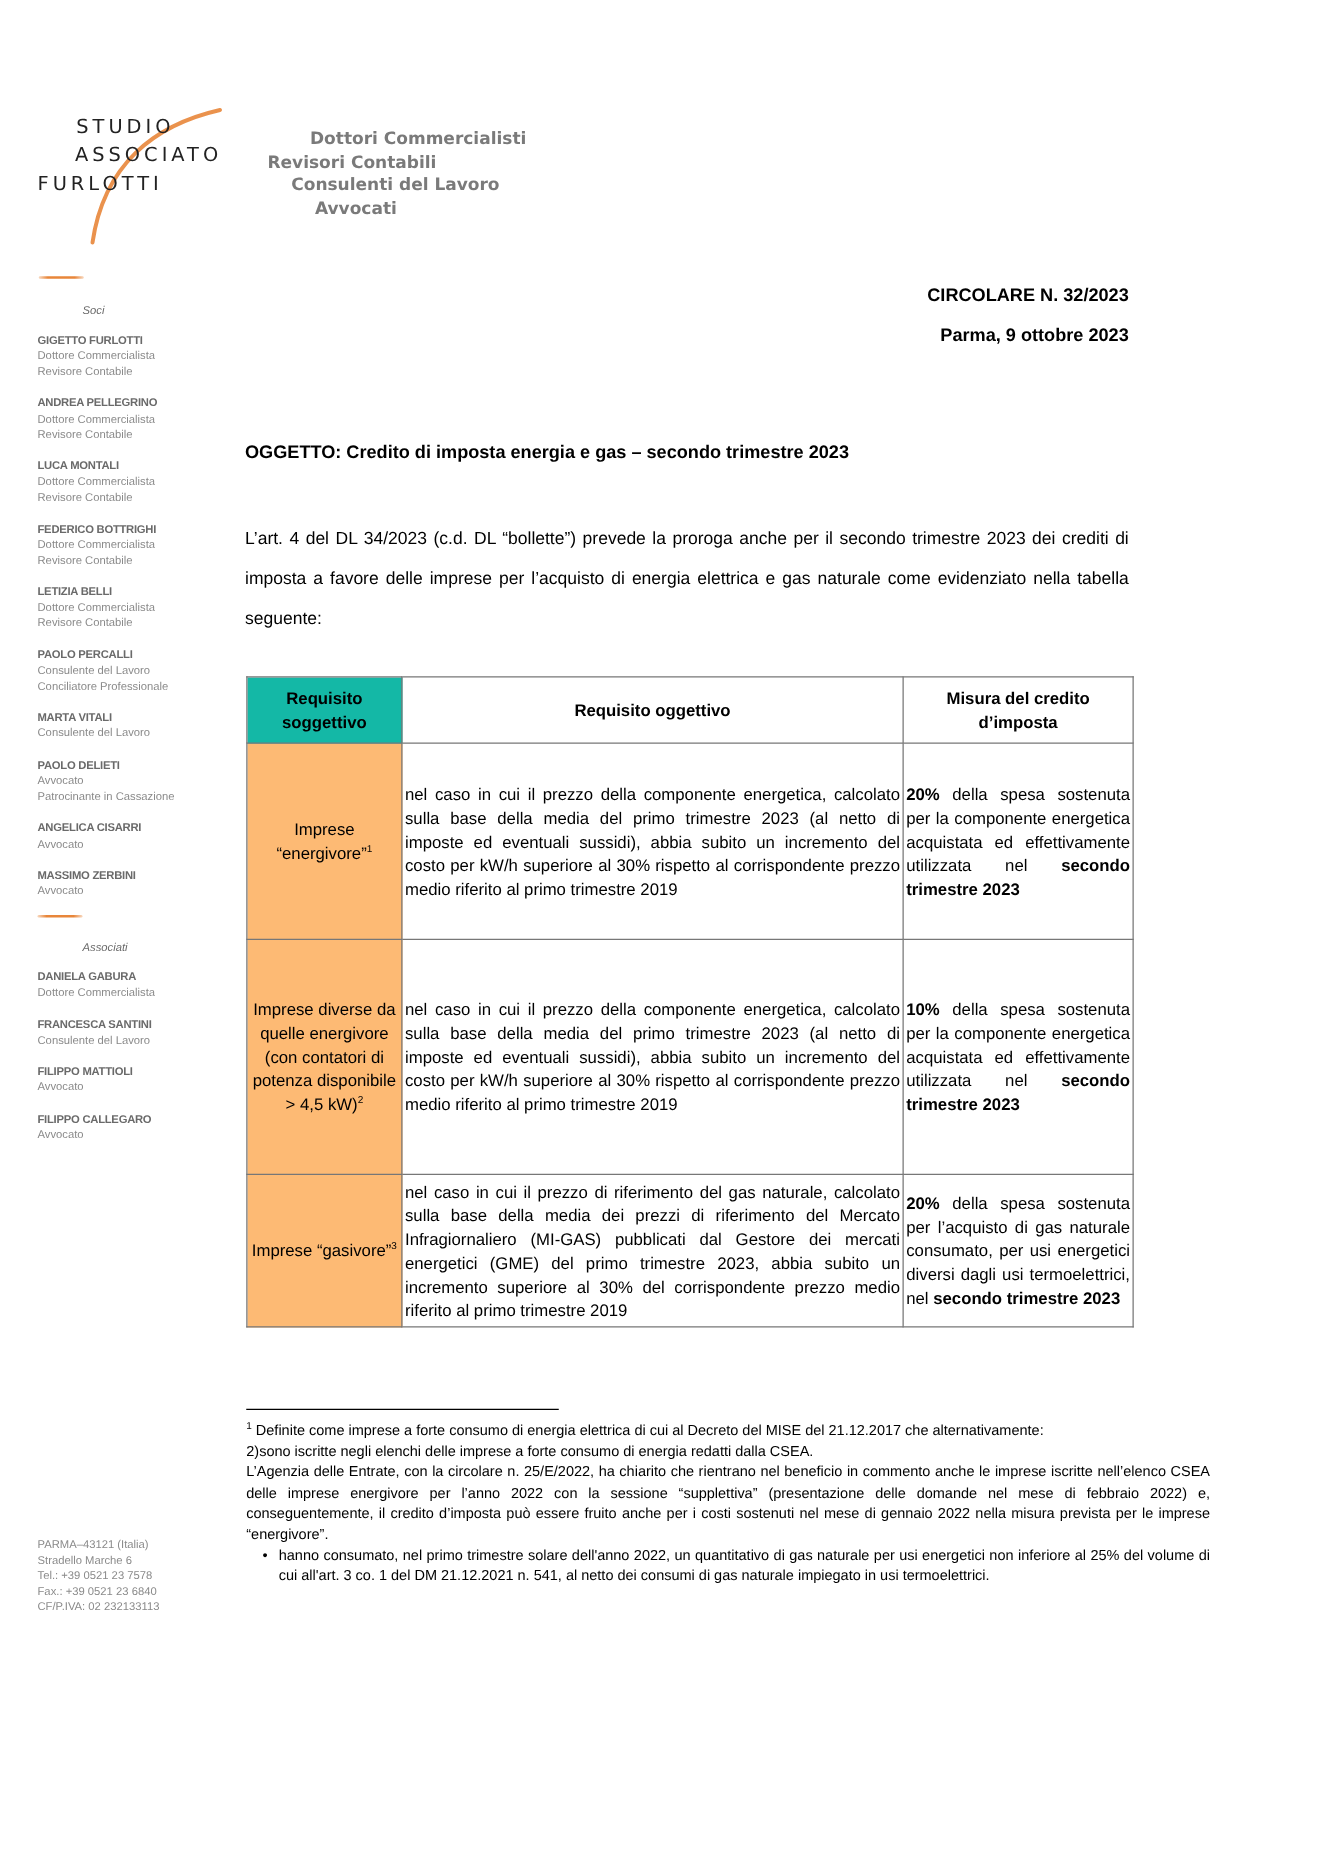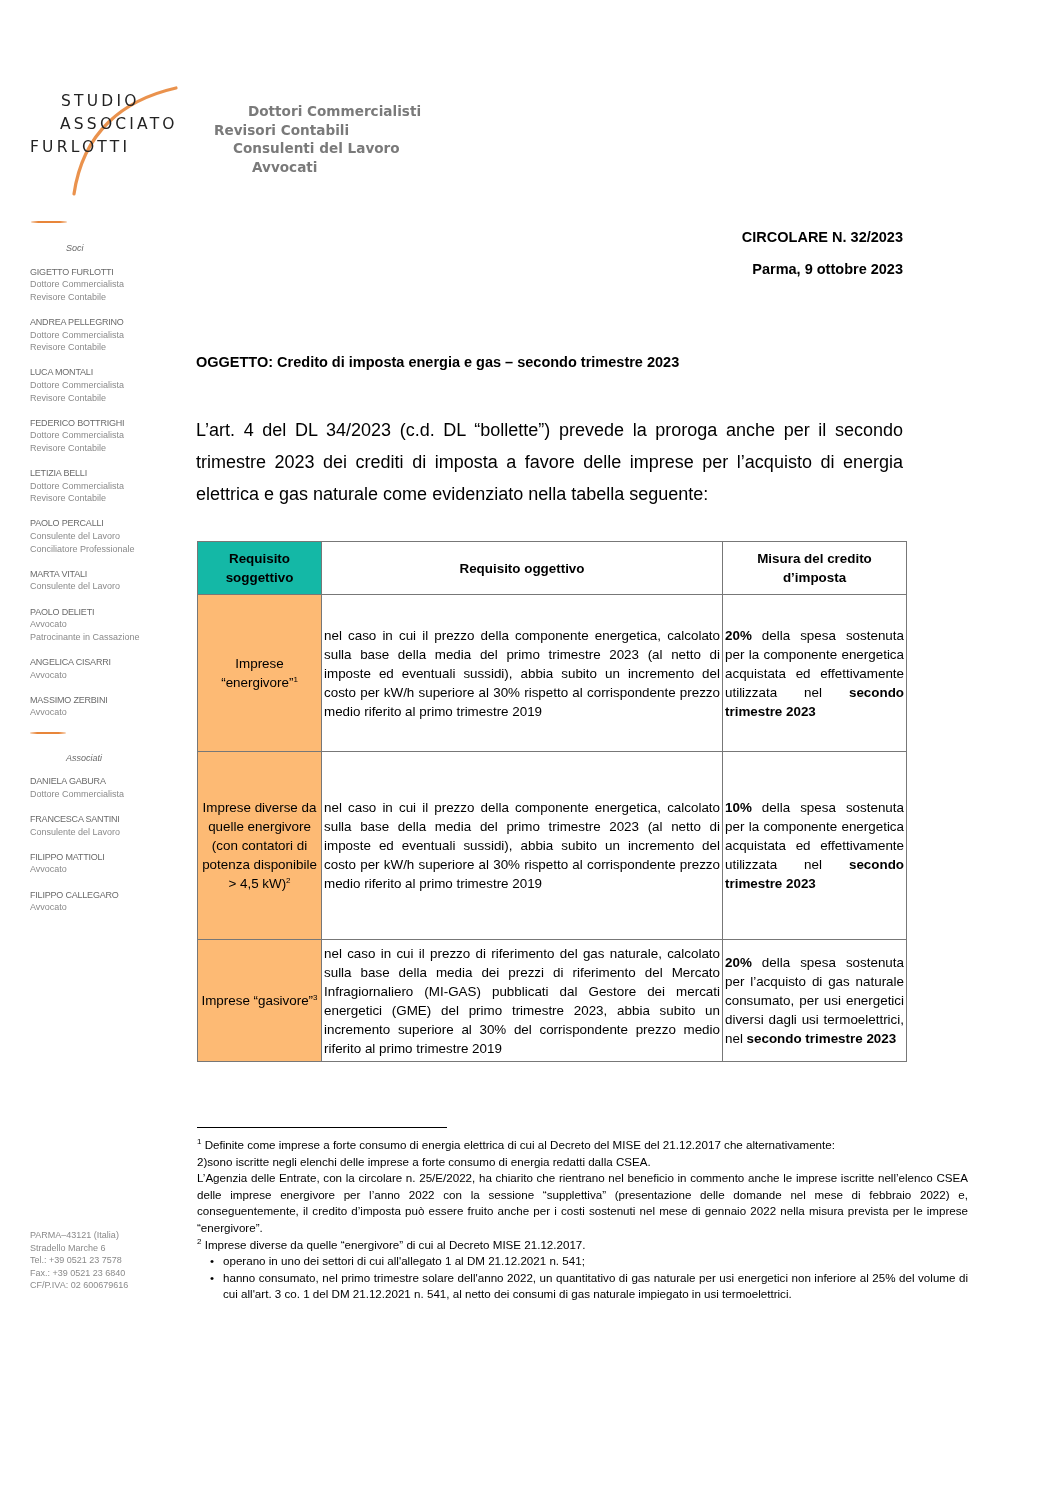--- a/index.html
+++ b/index.html
@@ -18,7 +18,7 @@
   .sidebar { left: 30px; top: 242px; width: 150px; font-size: 9px; color: #8a8a8a; line-height: 12.6px; }
   .sb-heading { font-style: italic; color: #6a6a6a; margin-bottom: 11px; margin-left: 36px; }
   .sb-person { margin-bottom: 12.6px; }
-  .sb-name { font-weight: normal; color: #6a6a6a; letter-spacing: -0.2px; }
+  .sb-name { font-weight: bold; color: #6a6a6a; letter-spacing: -0.2px; }
   .orange-rule { height: 2px; background: linear-gradient(90deg, rgba(232,130,50,0.3), #e8863a 20%, #e8863a 80%, rgba(232,130,50,0.3)); border-radius: 1px; }
   .address { left: 30px; top: 1209px; font-size: 9px; color: #8a8a8a; line-height: 12.6px; margin-top: 20px; }
 

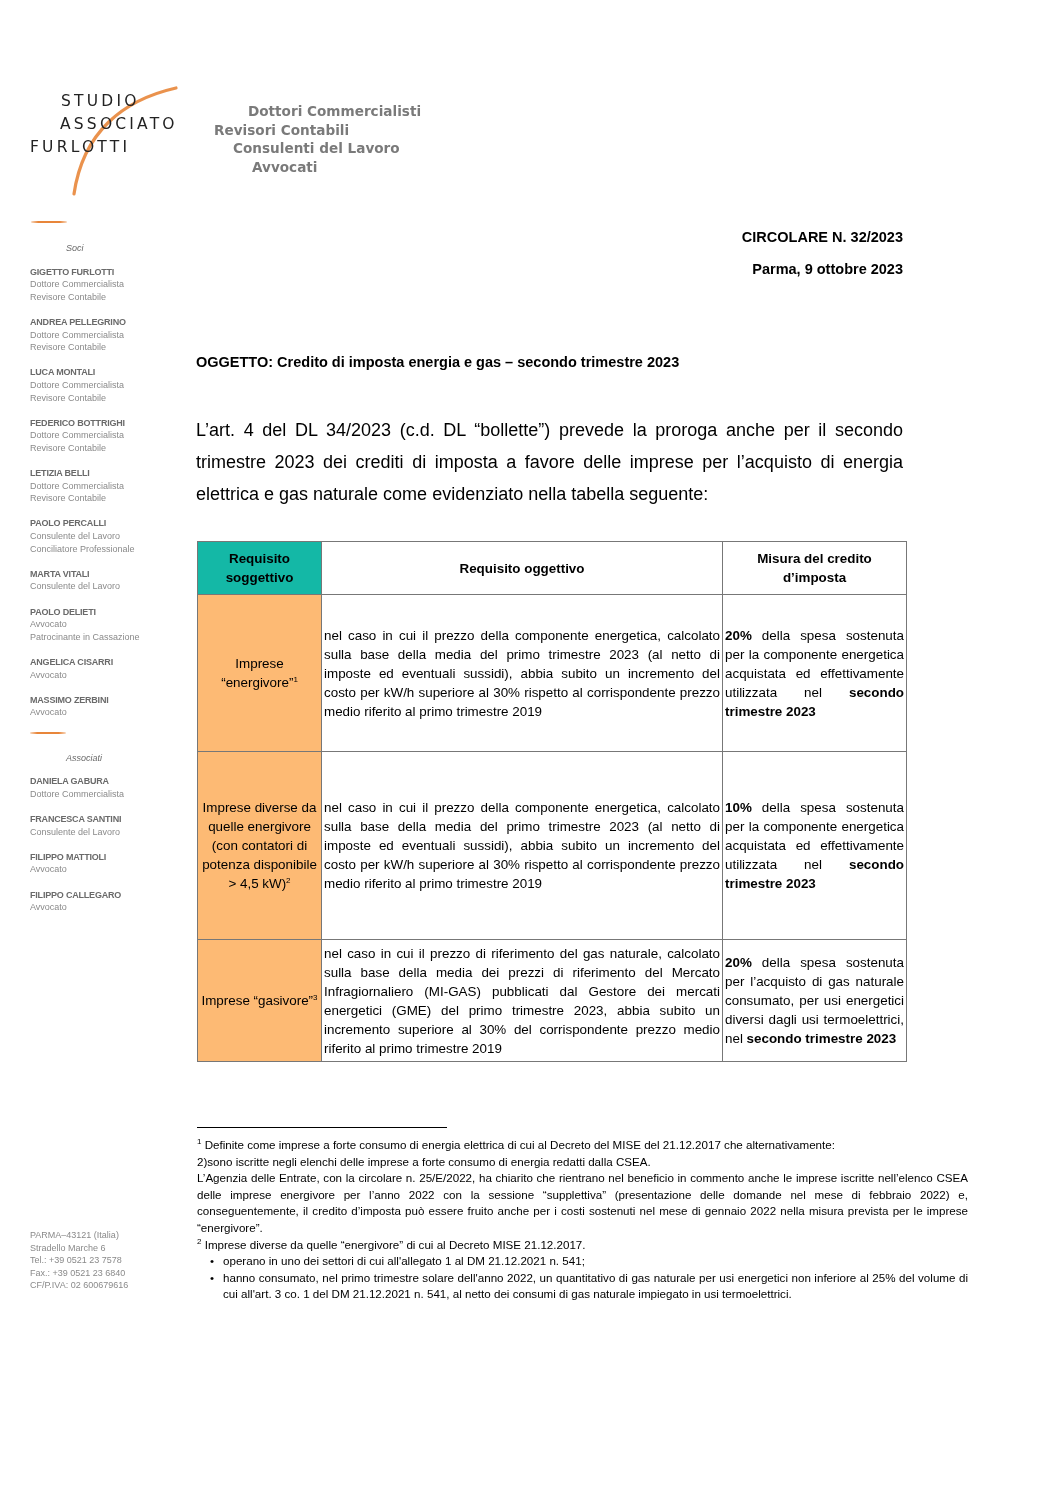--- a/index.html
+++ b/index.html
@@ -26,7 +26,7 @@
   .circ-head { right: 155px; top: 228px; text-align: right; font-weight: bold; font-size: 14.5px; }
   .circ-head div { height: 32px; line-height: 18px; }
   .subject { left: 196px; top: 354px; font-weight: bold; font-size: 14.5px; }
-  .intro { left: 196px; top: 414px; width: 707px; font-size: 18px; line-height: 32px; text-align: justify; }
+  .intro { left: 196px; top: 414px; width: 707px; font-size: 14px; line-height: 32px; text-align: justify; }
 
   table.credit { position: absolute; left: 197px; top: 541px; width: 710px; border-collapse: collapse; font-size: 13.4px; line-height: 19px; }
   table.credit td, table.credit th { border: 1px solid #777; padding: 0 2px; vertical-align: middle; }

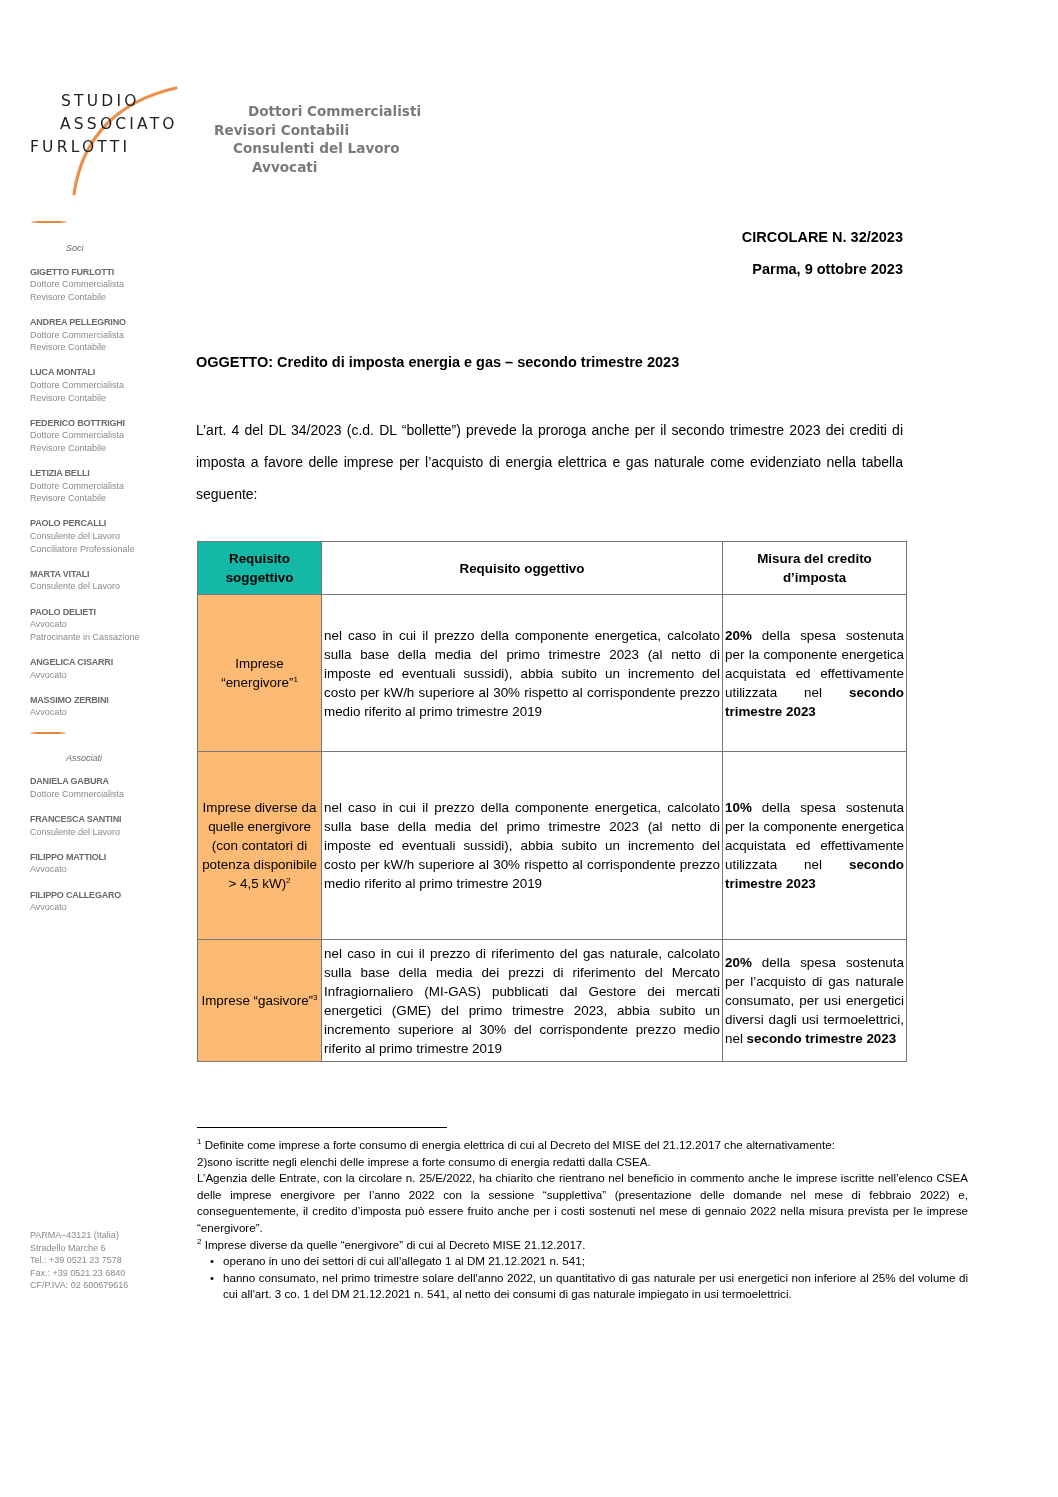--- a/index.html
+++ b/index.html
@@ -191,7 +191,6 @@
   <p><sup>1</sup><span> Definite come imprese a forte consumo di energia elettrica di cui al Decreto del MISE del 21.12.2017 che alternativamente:</span></p>
   <p class="fn-indent">2)sono iscritte negli elenchi delle imprese a forte consumo di energia redatti dalla CSEA.</p>
   <p>L’Agenzia delle Entrate, con la circolare n. 25/E/2022, ha chiarito che rientrano nel beneficio in commento anche le imprese iscritte nell’elenco CSEA delle imprese energivore per l’anno 2022 con la sessione “supplettiva” (presentazione delle domande nel mese di febbraio 2022) e, conseguentemente, il credito d’imposta può essere fruito anche per i costi sostenuti nel mese di gennaio 2022 nella misura prevista per le imprese “energivore”.</p>
-  <p><sup>2</sup><span> Imprese diverse da quelle “energivore” di cui al Decreto MISE 21.12.2017.</span></p>
   <ul class="fn-list">
     <li>operano in uno dei settori di cui all'allegato 1 al DM 21.12.2021 n. 541;</li>
     <li>hanno consumato, nel primo trimestre solare dell'anno 2022, un quantitativo di gas naturale per usi energetici non inferiore al 25% del volume di cui all'art. 3 co. 1 del DM 21.12.2021 n. 541, al netto dei consumi di gas naturale impiegato in usi termoelettrici.</li>

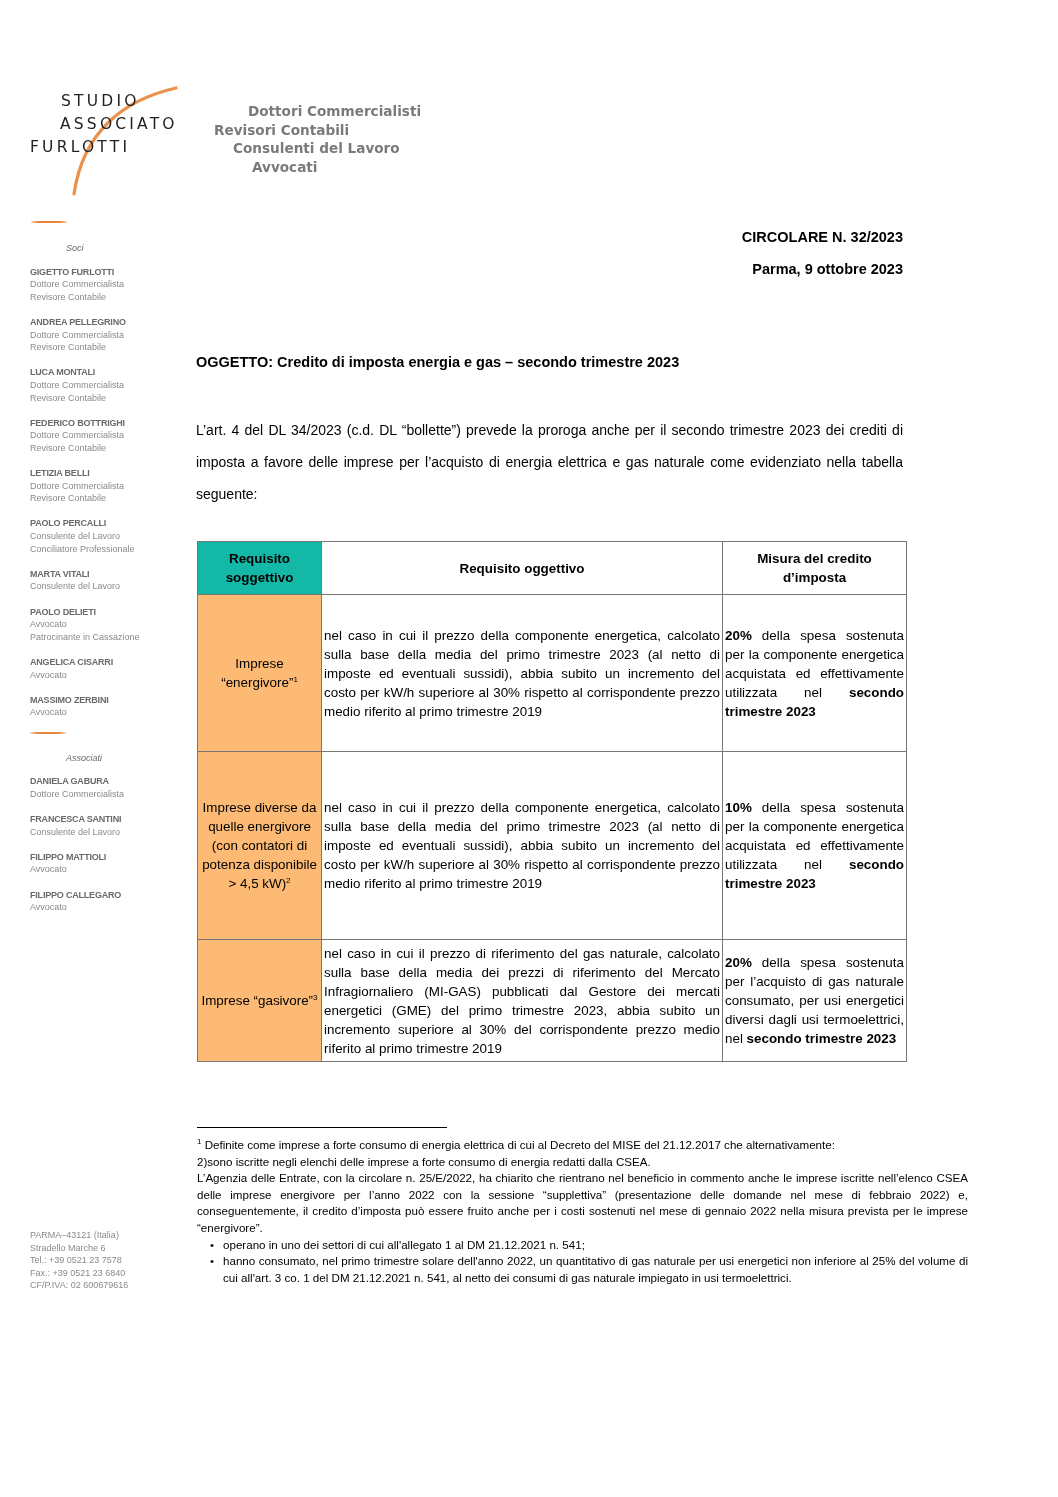--- a/index.html
+++ b/index.html
@@ -192,7 +192,6 @@
   <p class="fn-indent">2)sono iscritte negli elenchi delle imprese a forte consumo di energia redatti dalla CSEA.</p>
   <p>L’Agenzia delle Entrate, con la circolare n. 25/E/2022, ha chiarito che rientrano nel beneficio in commento anche le imprese iscritte nell’elenco CSEA delle imprese energivore per l’anno 2022 con la sessione “supplettiva” (presentazione delle domande nel mese di febbraio 2022) e, conseguentemente, il credito d’imposta può essere fruito anche per i costi sostenuti nel mese di gennaio 2022 nella misura prevista per le imprese “energivore”.</p>
   <ul class="fn-list">
-    <li>operano in uno dei settori di cui all'allegato 1 al DM 21.12.2021 n. 541;</li>
     <li>hanno consumato, nel primo trimestre solare dell'anno 2022, un quantitativo di gas naturale per usi energetici non inferiore al 25% del volume di cui all'art. 3 co. 1 del DM 21.12.2021 n. 541, al netto dei consumi di gas naturale impiegato in usi termoelettrici.</li>
   </ul>
 </div>

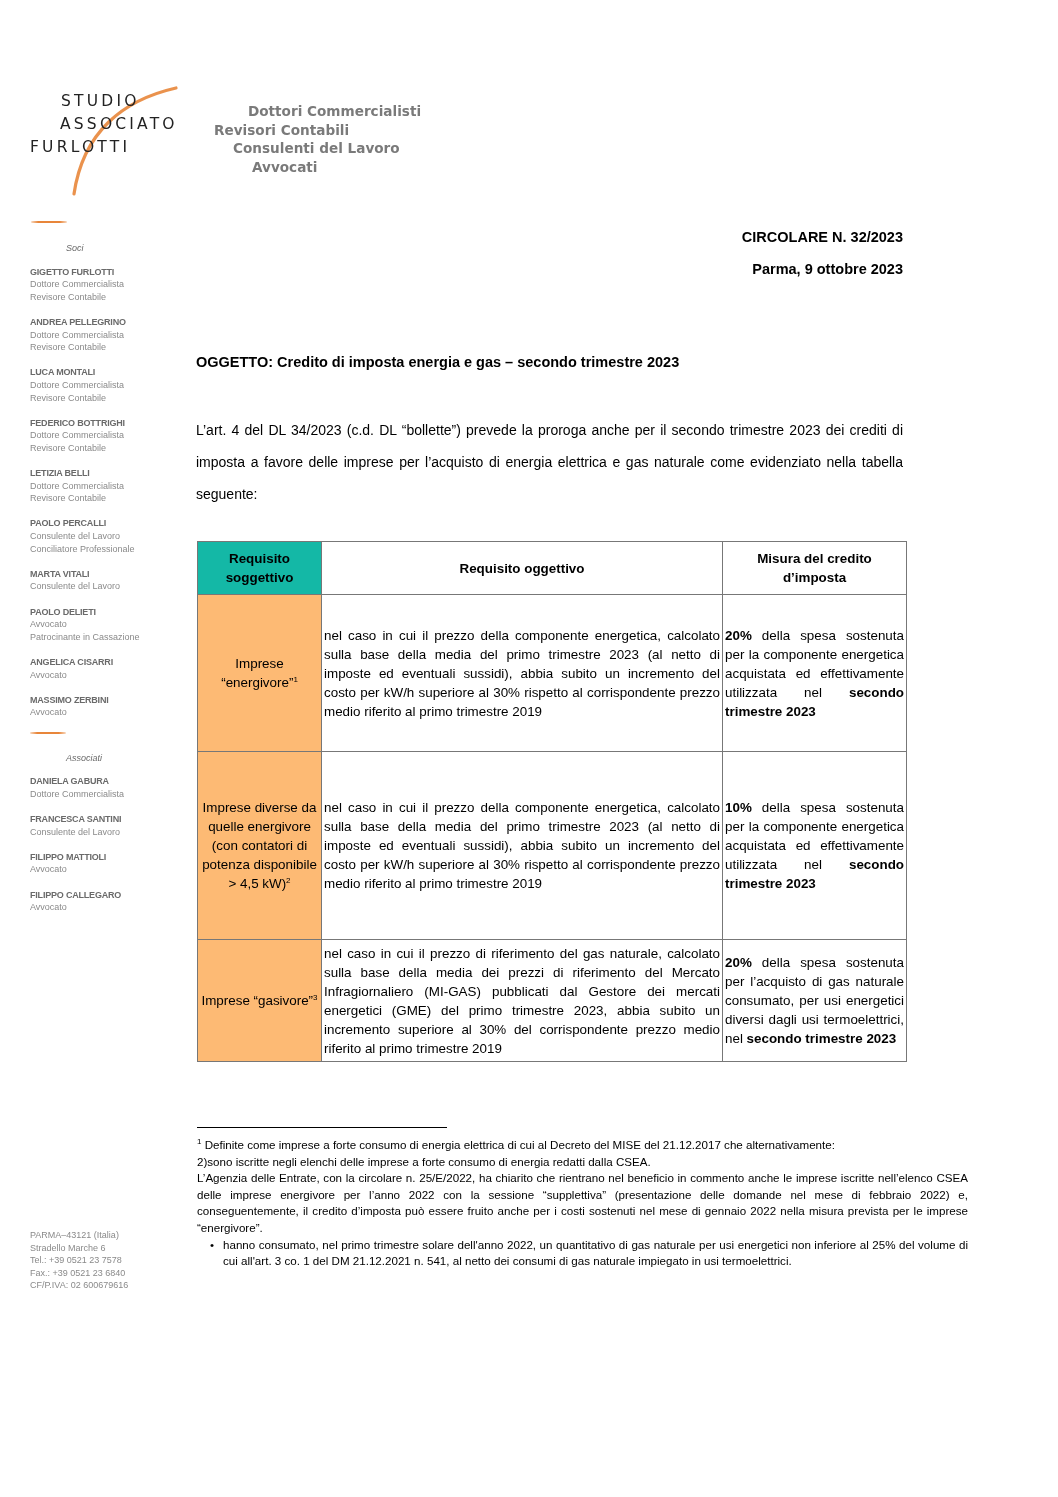--- a/index.html
+++ b/index.html
@@ -147,7 +147,7 @@
   <div>Stradello Marche 6</div>
   <div>Tel.:  +39 0521 23 7578</div>
   <div>Fax.: +39 0521 23 6840</div>
-  <div>CF/P.IVA: 02 600679616</div>
+  <div>CF/P.IVA: 02 232133113</div>
 </div>
 
 <div class="abs circ-head">

